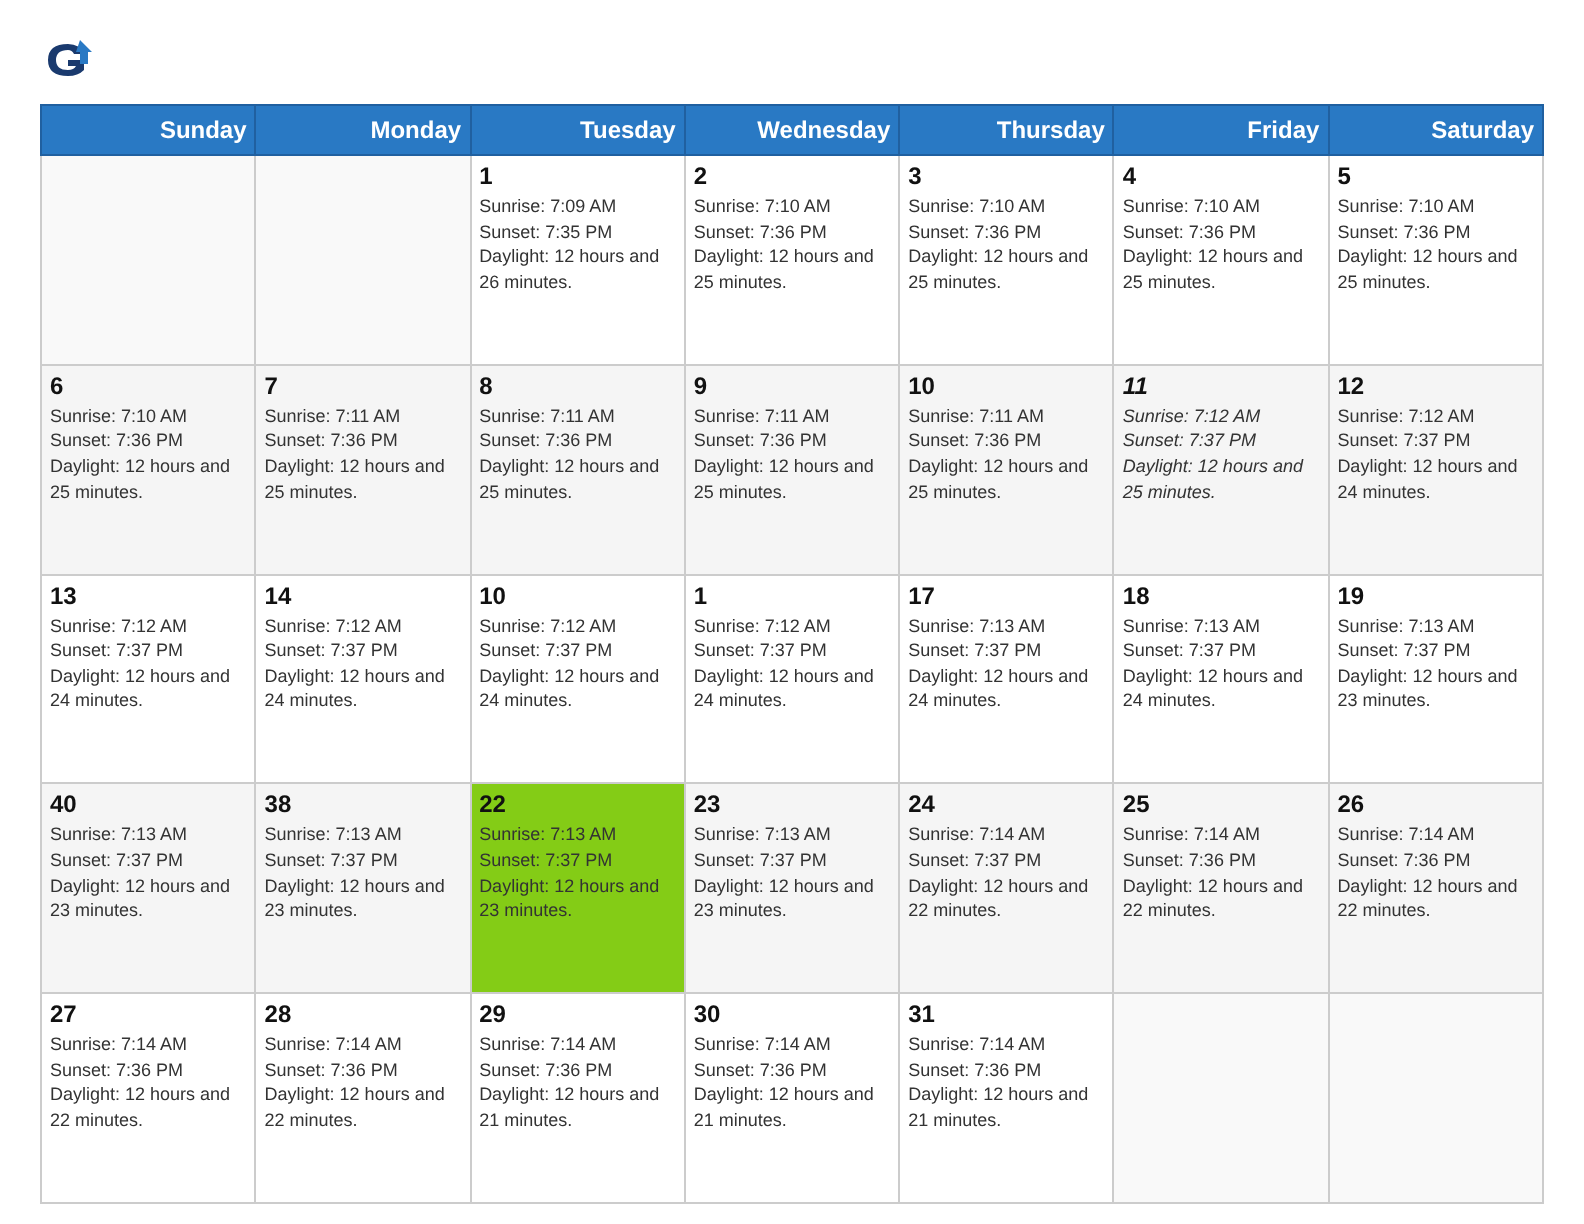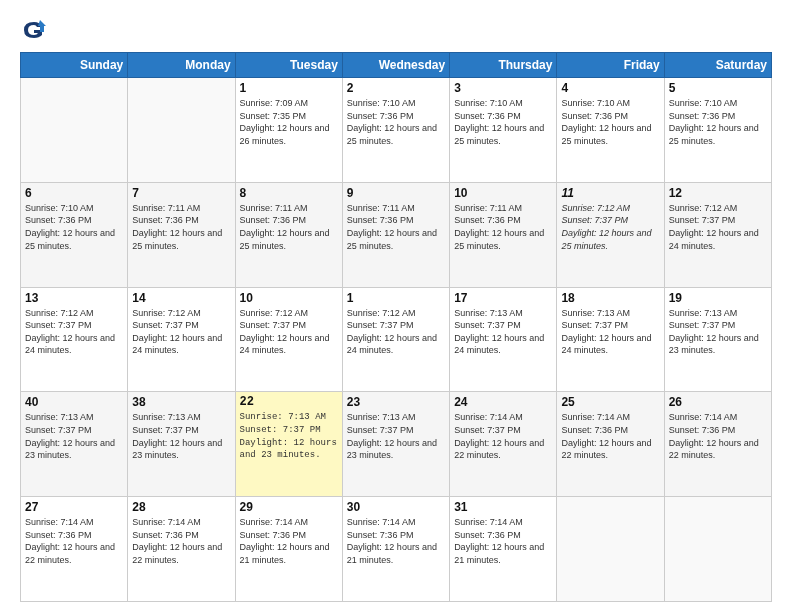--- a/index.html
+++ b/index.html
@@ -281,7 +281,7 @@
 Sunset: 7:37 PM
 Daylight: 12 hours and 23 minutes.</div>
           </td>
-          <td style="background: #fef9c3; font-family: Liberation Mono, monospace;">
+          <td style="background: #84cc16;">
             <span class="day-num">22</span>
             <div class="cell-info" style="white-space: pre-line;">Sunrise: 7:13 AM
 Sunset: 7:37 PM

